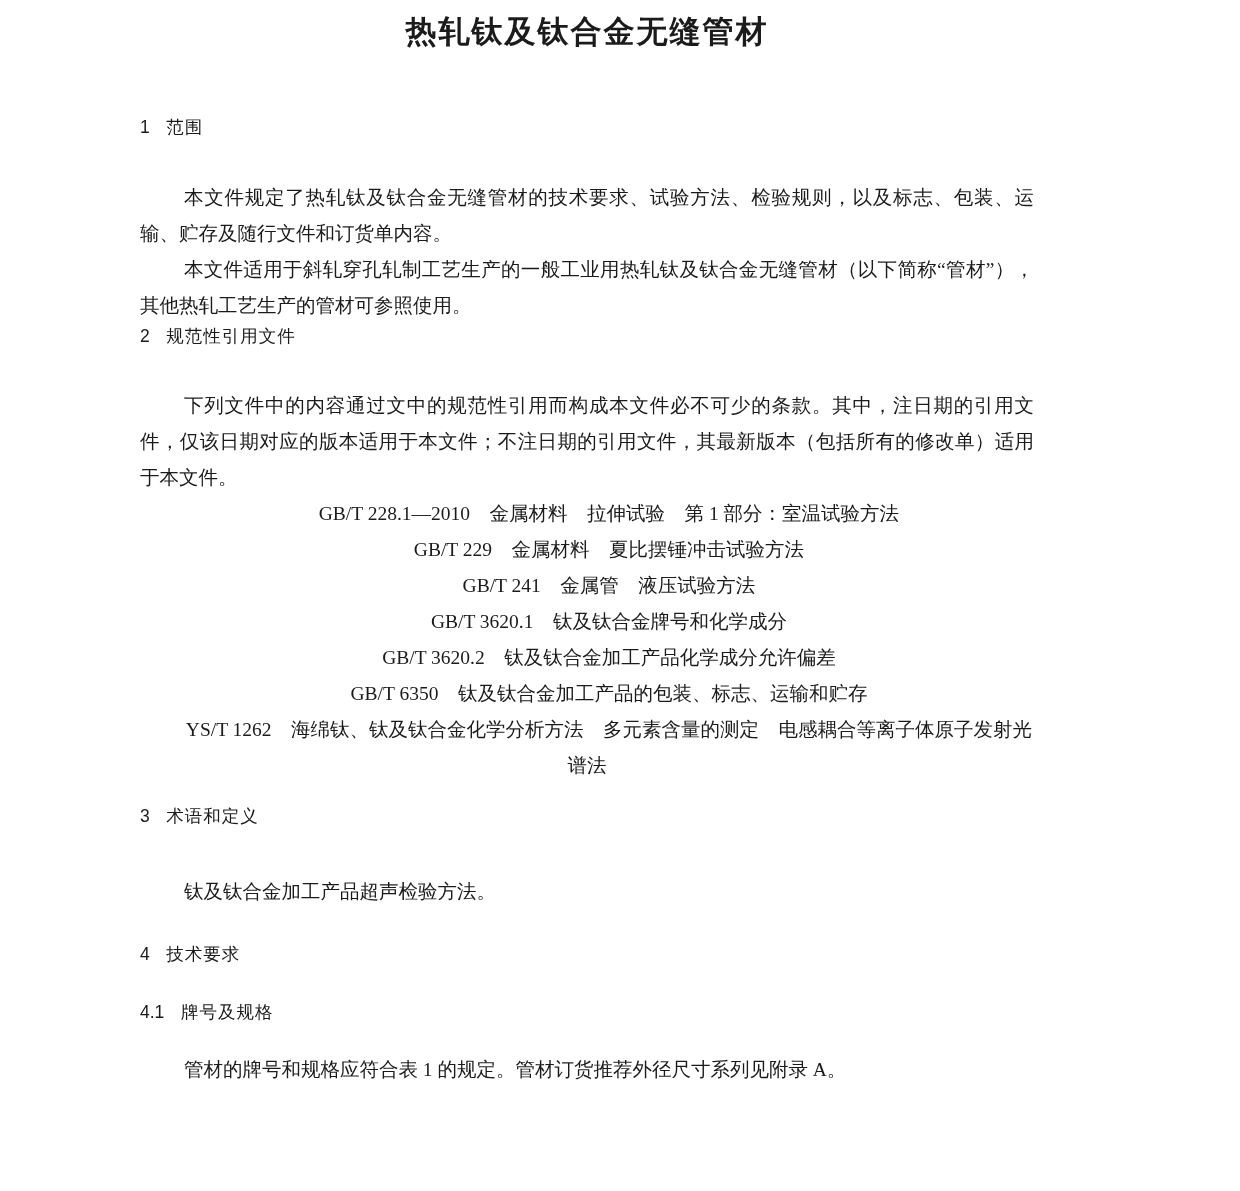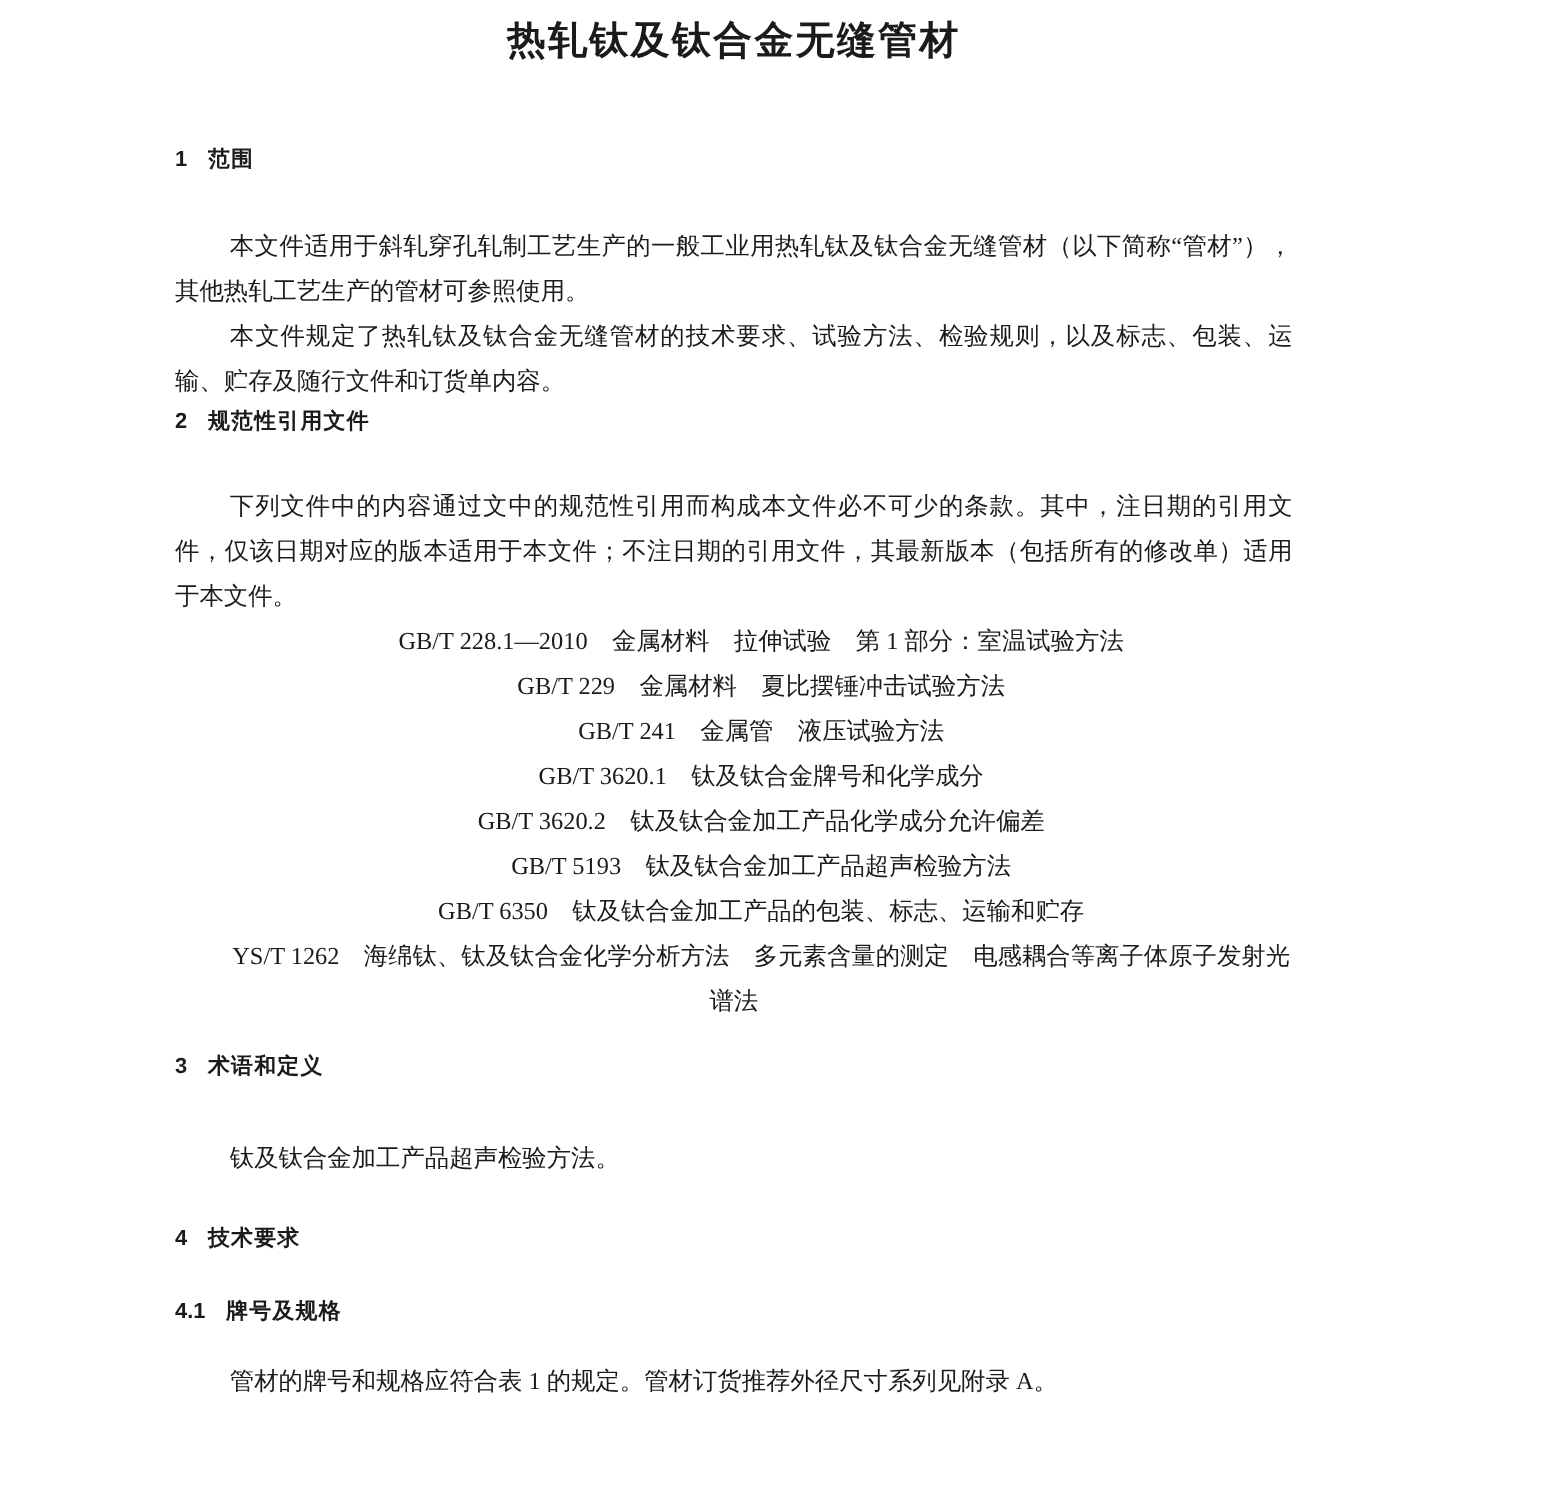--- a/index.html
+++ b/index.html
@@ -29,7 +29,7 @@
   .sec-heading {
     margin: 0;
     font-family: "Liberation Sans", "DejaVu Sans", sans-serif;
-    font-weight: bold;
+    font-weight: normal;
     font-size: 17.5px;
     line-height: 24px;
     letter-spacing: 1px;

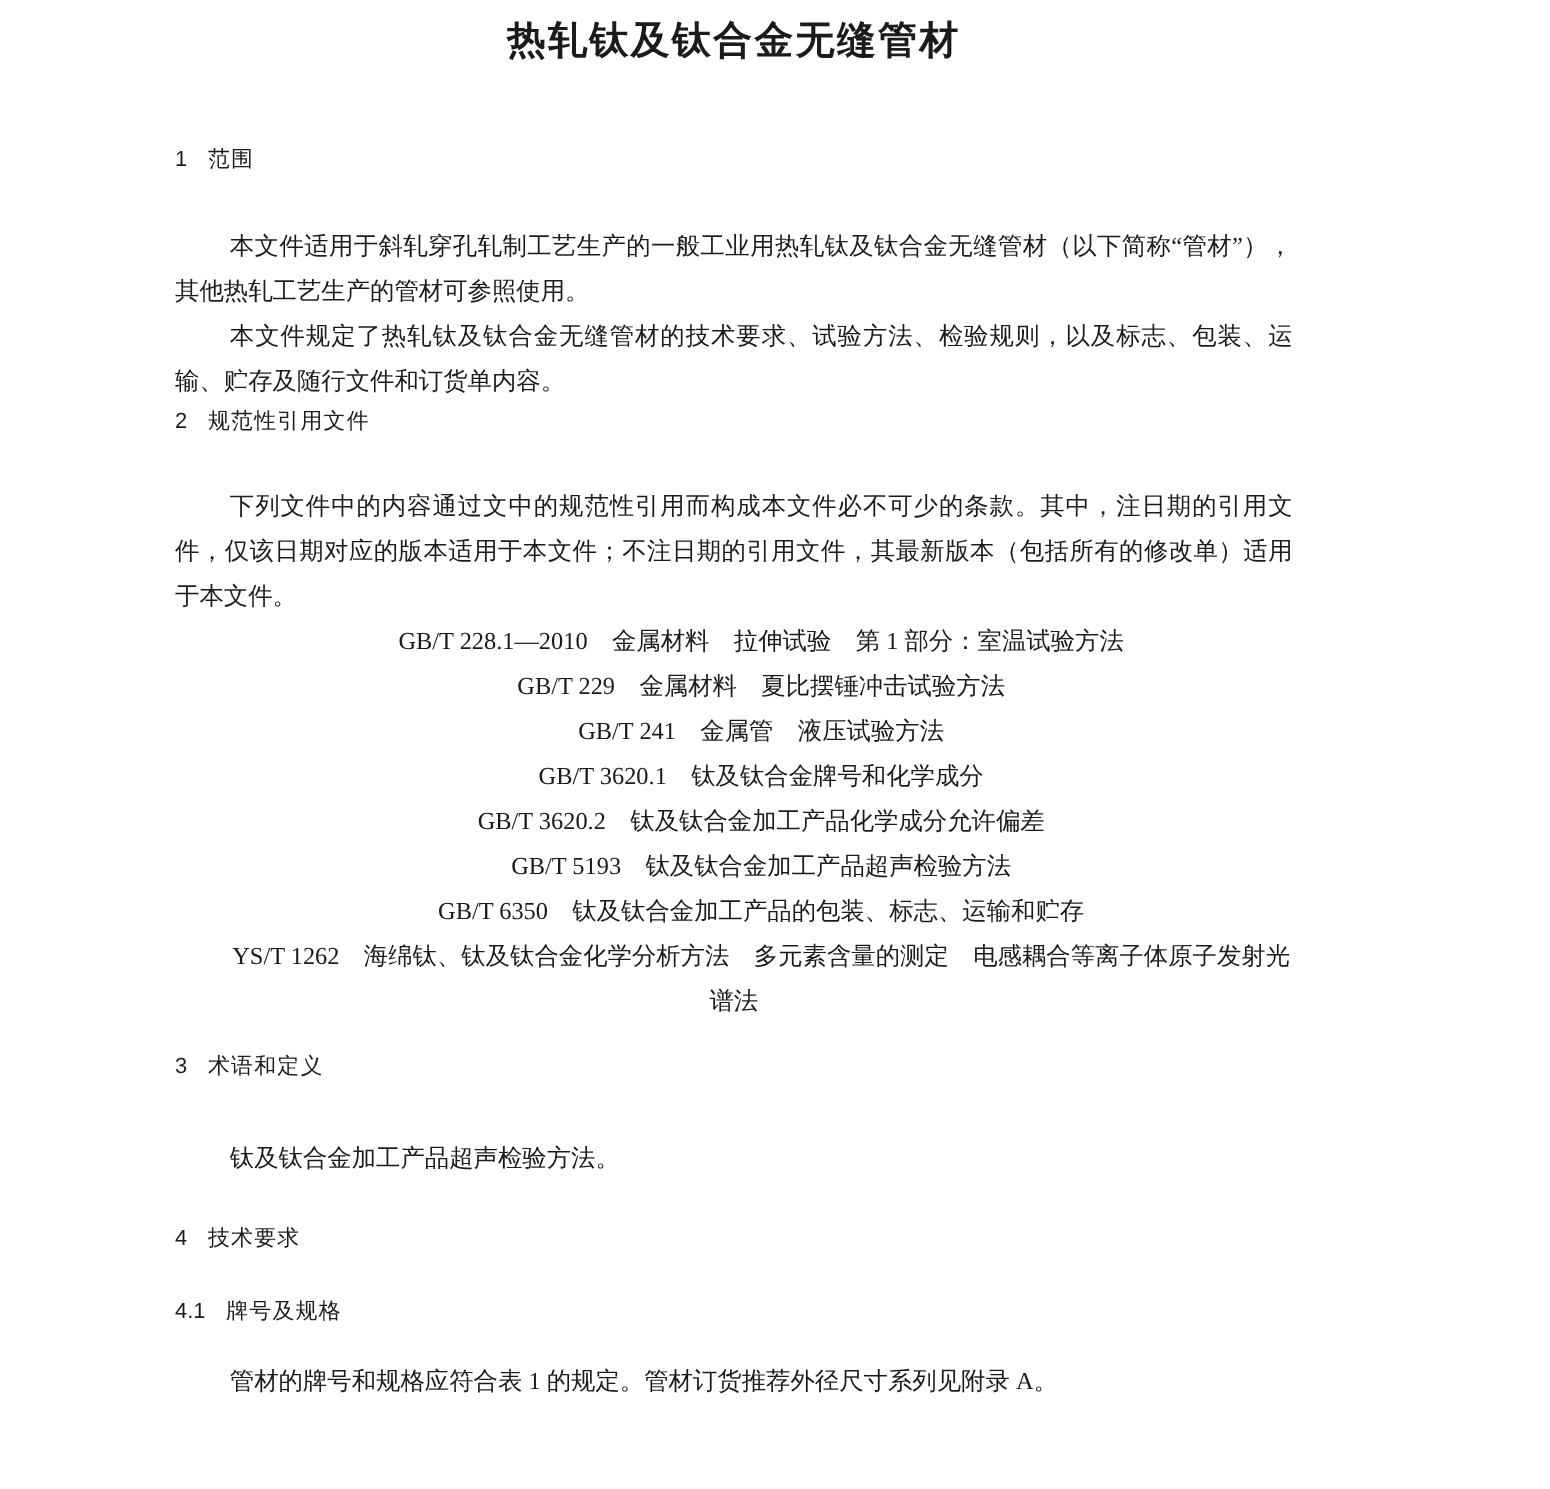--- a/index.html
+++ b/index.html
@@ -64,8 +64,8 @@
 
   <section>
     <h2 class="sec-heading h-scope"><span class="sec-num">1</span><span>范围</span></h2>
+    <p class="body">本文件规定了热轧钛及钛合金无缝管材的技术要求、试验方法、检验规则，以及标志、包装、运输、贮存及随行文件和订货单内容。</p>
     <p class="body">本文件适用于斜轧穿孔轧制工艺生产的一般工业用热轧钛及钛合金无缝管材（以下简称“管材”），其他热轧工艺生产的管材可参照使用。</p>
-    <p class="body">本文件规定了热轧钛及钛合金无缝管材的技术要求、试验方法、检验规则，以及标志、包装、运输、贮存及随行文件和订货单内容。</p>
   </section>
 
   <section>

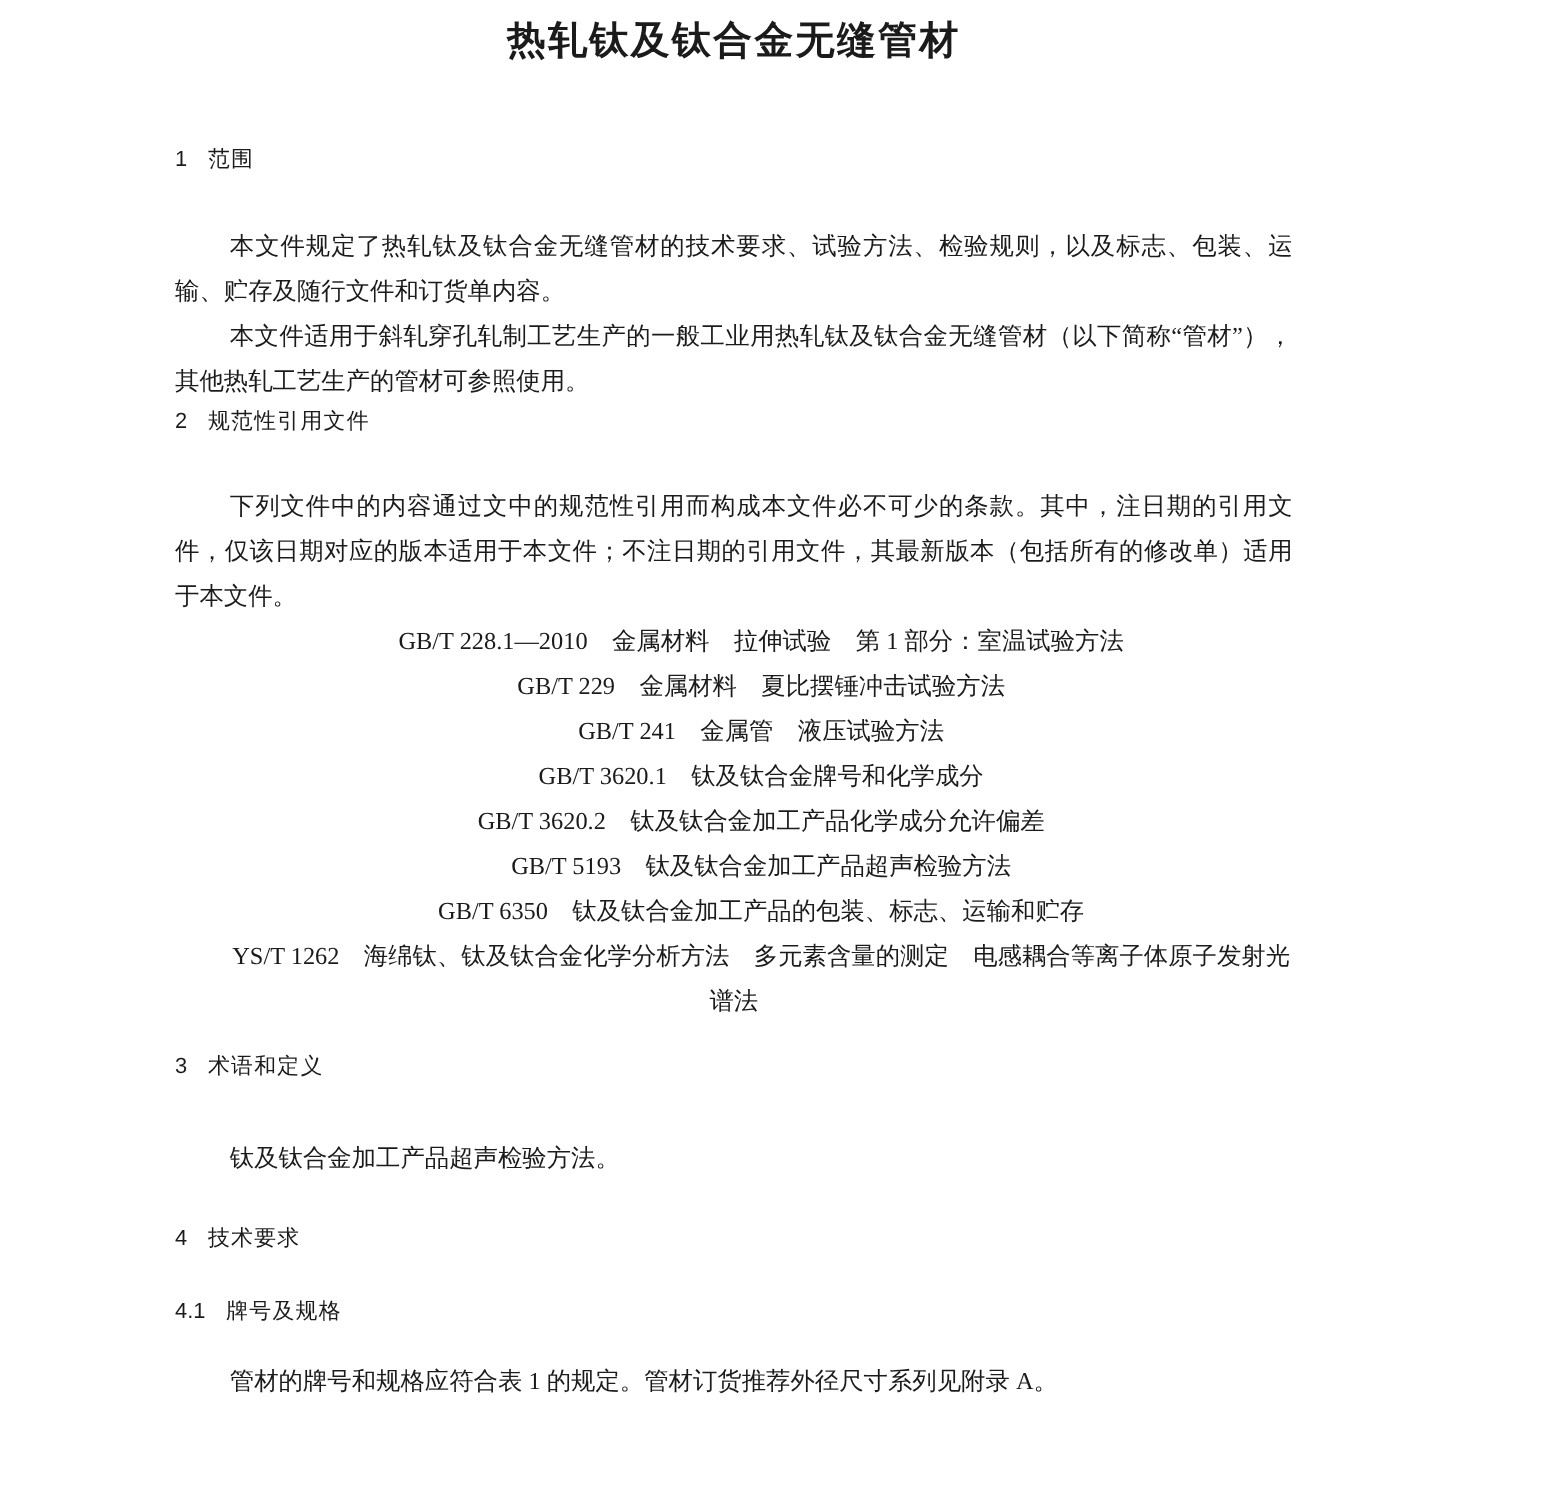--- a/index.html
+++ b/index.html
@@ -76,7 +76,6 @@
     <p class="ref">GB/T 241　金属管　液压试验方法</p>
     <p class="ref">GB/T 3620.1　钛及钛合金牌号和化学成分</p>
     <p class="ref">GB/T 3620.2　钛及钛合金加工产品化学成分允许偏差</p>
-    <p class="ref">GB/T 5193　钛及钛合金加工产品超声检验方法</p>
     <p class="ref">GB/T 6350　钛及钛合金加工产品的包装、标志、运输和贮存</p>
     <p class="ref">YS/T 1262　海绵钛、钛及钛合金化学分析方法　多元素含量的测定　电感耦合等离子体原子发射光谱法</p>
   </section>

